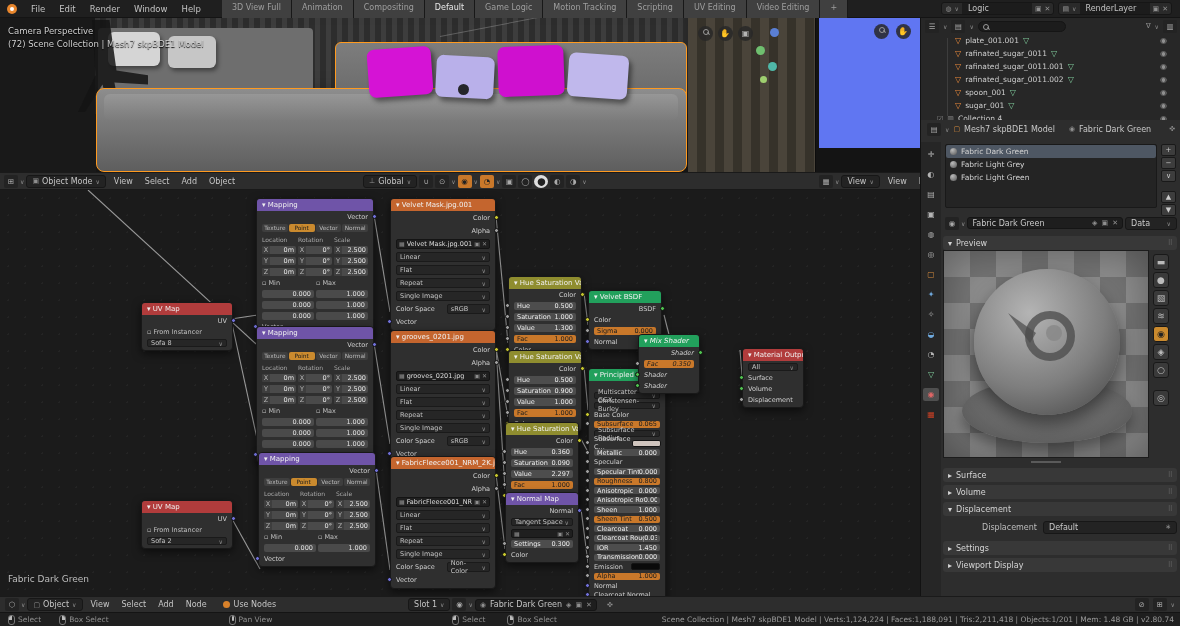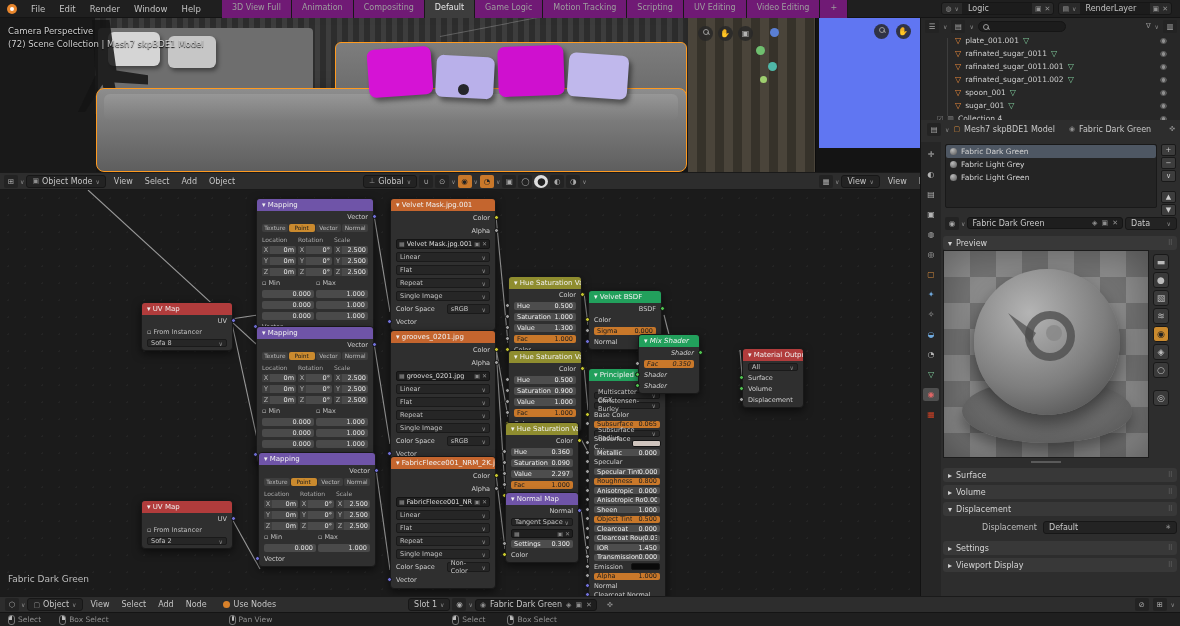--- a/index.html
+++ b/index.html
@@ -16,7 +16,7 @@
   #blender-logo:after{content:"";position:absolute;left:6px;top:4px;width:4px;height:4px;border-radius:50%;background:#fff;}
   .menu-item{padding:0 7px;cursor:default;}
   #ws-tabs{display:flex;margin-left:14px;height:18px;align-items:stretch;font-size:8px;color:#9e9e9e;}
-  .ws-tab{padding:3px 10px;border-right:1px solid #181818;background:#701a75;}
+  .ws-tab{padding:3px 10px;border-right:1px solid #181818;background:#404040;}
   .ws-tab.active{background:#3d3d3d;color:#e8e8e8;}
   #topbar-right{margin-left:auto;display:flex;align-items:center;gap:4px;padding-right:8px;font-size:8px;}
   .db-widget{display:flex;align-items:center;background:#2a2a2a;border:1px solid #161616;border-radius:3px;height:13px;padding:0 3px;gap:3px;}

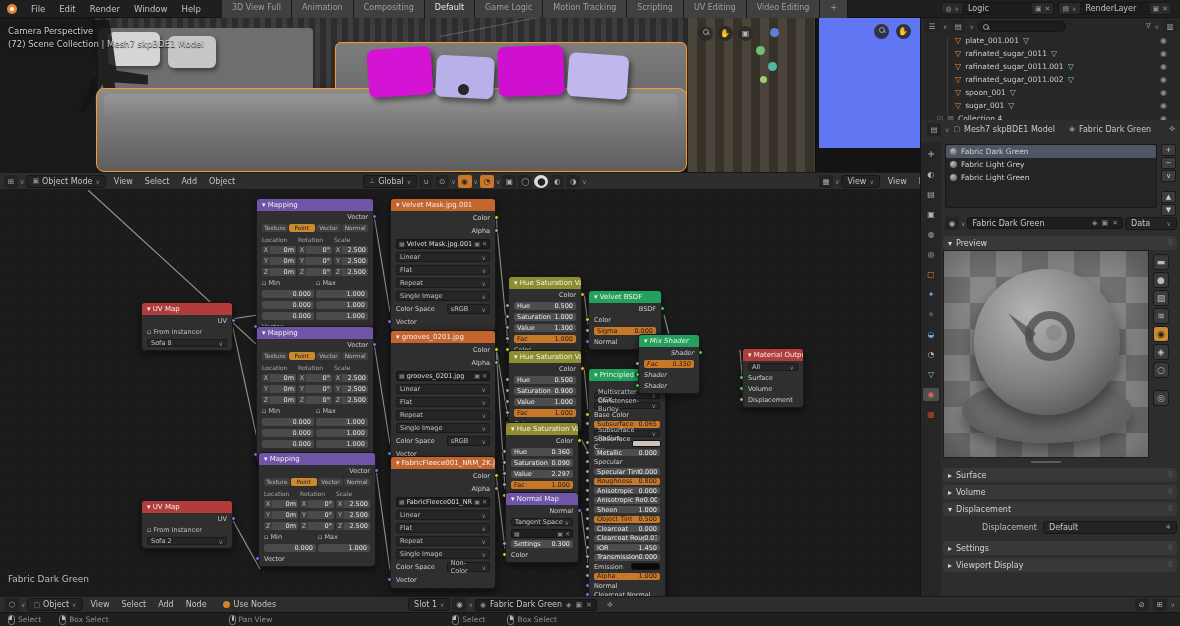--- a/index.html
+++ b/index.html
@@ -1004,7 +1004,7 @@
           <div class="nrow" style="height: 8.5px;">
             <span class="sock" style="left: -4px; background: rgb(159, 159, 159);"></span>
             <span class="slbox hot">
-              <span class="sll">Object Tint</span>
+              <span class="sll">Sheen Tint</span>
               <span class="slv">0.500</span>
             </span>
           </div>

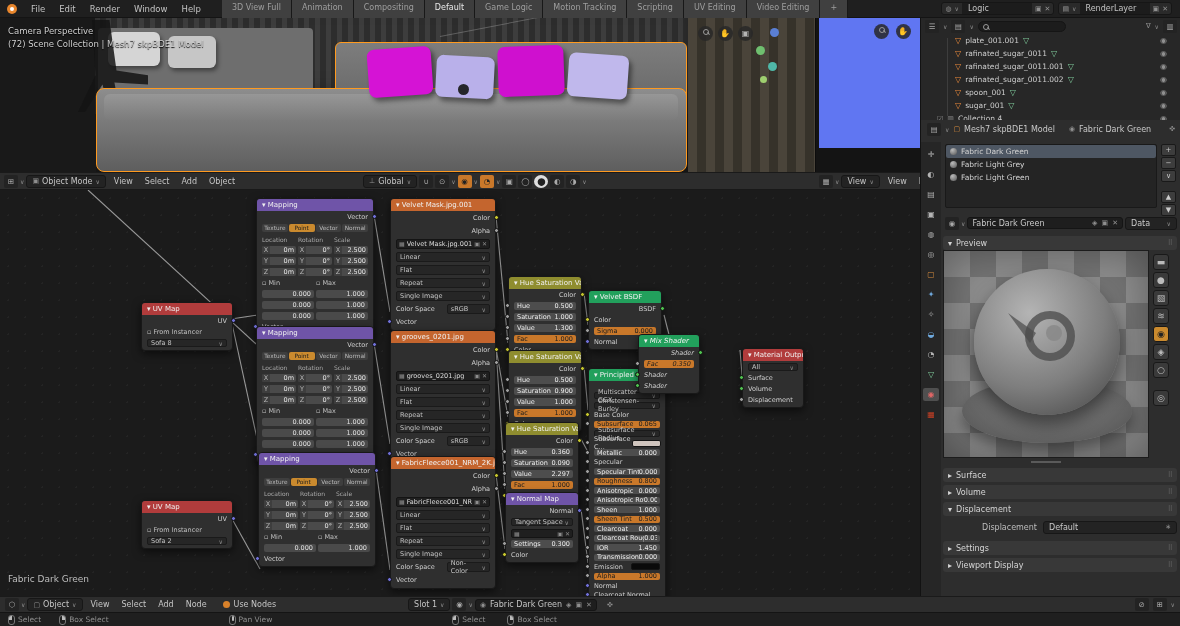--- a/index.html
+++ b/index.html
@@ -1350,6 +1350,7 @@
           <span>Box Select</span>
         </span>
       </span>
+    <span id="sb-stats">Scene Collection | Mesh7 skpBDE1 Model | Verts:1,124,224 | Faces:1,188,091 | Tris:2,211,418 | Objects:1/201 | Mem: 1.48 GB | v2.80.74</span>
   </div>
 </div>
 

